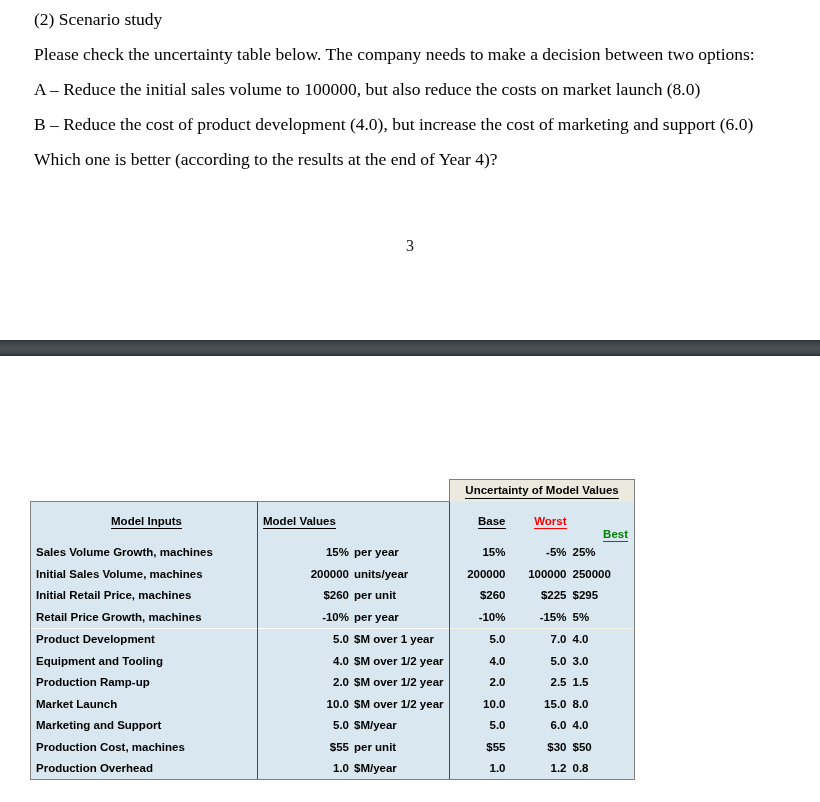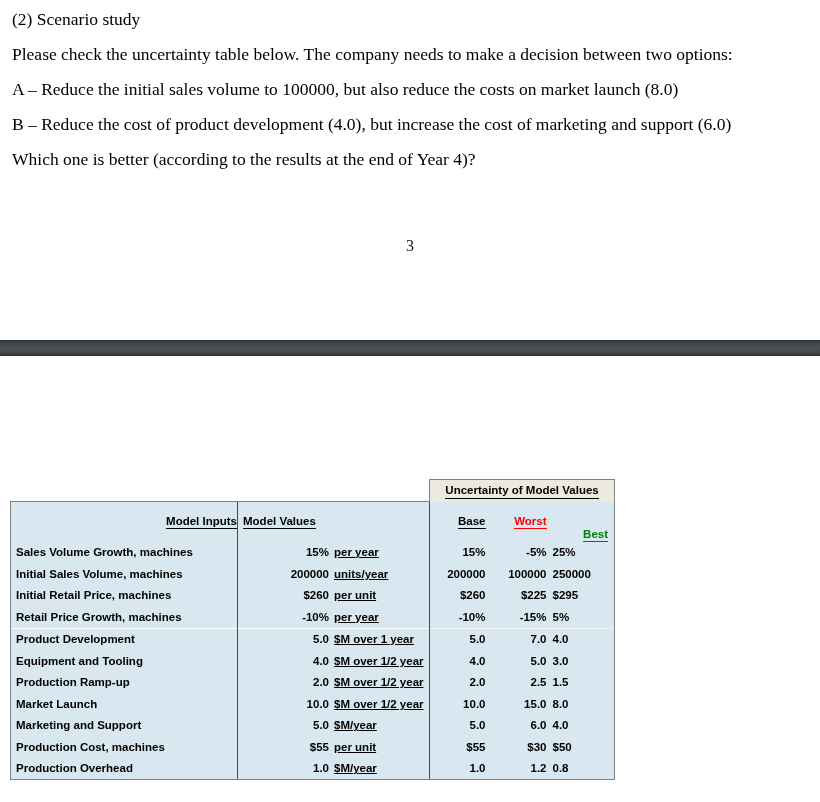--- a/index.html
+++ b/index.html
@@ -19,7 +19,7 @@
   
   .doc-prose {
     position: absolute;
-    left: 12px;
+    left: 34px;
     top: 2px;
     width: 780px;
   }

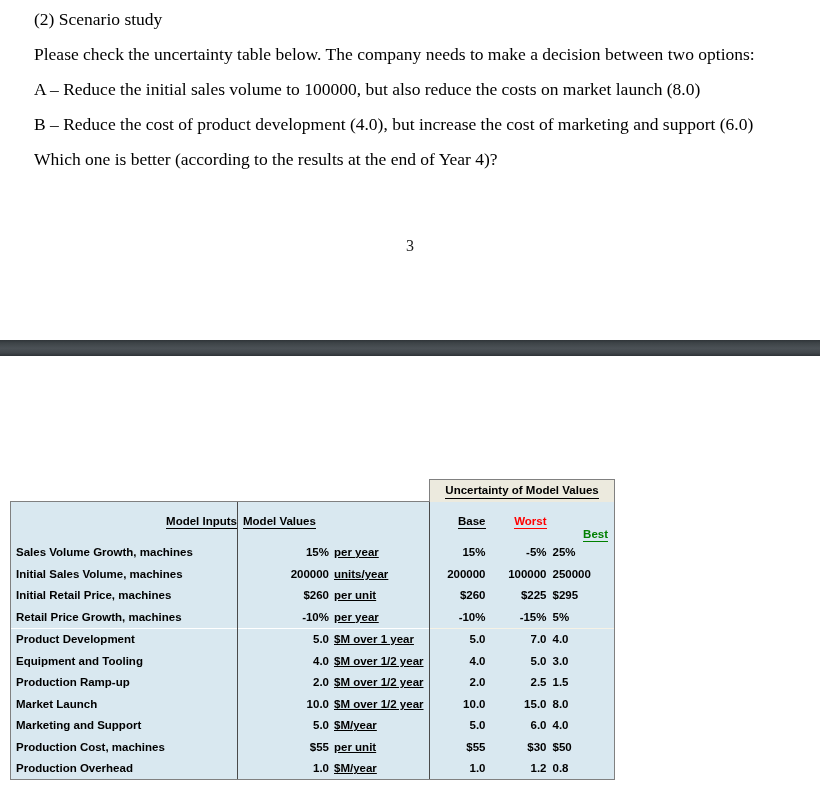--- a/index.html
+++ b/index.html
@@ -61,7 +61,7 @@
   
   .sheet {
     position: absolute;
-    left: 10px;
+    left: 30px;
     top: 479px;
     width: 728px;
   }

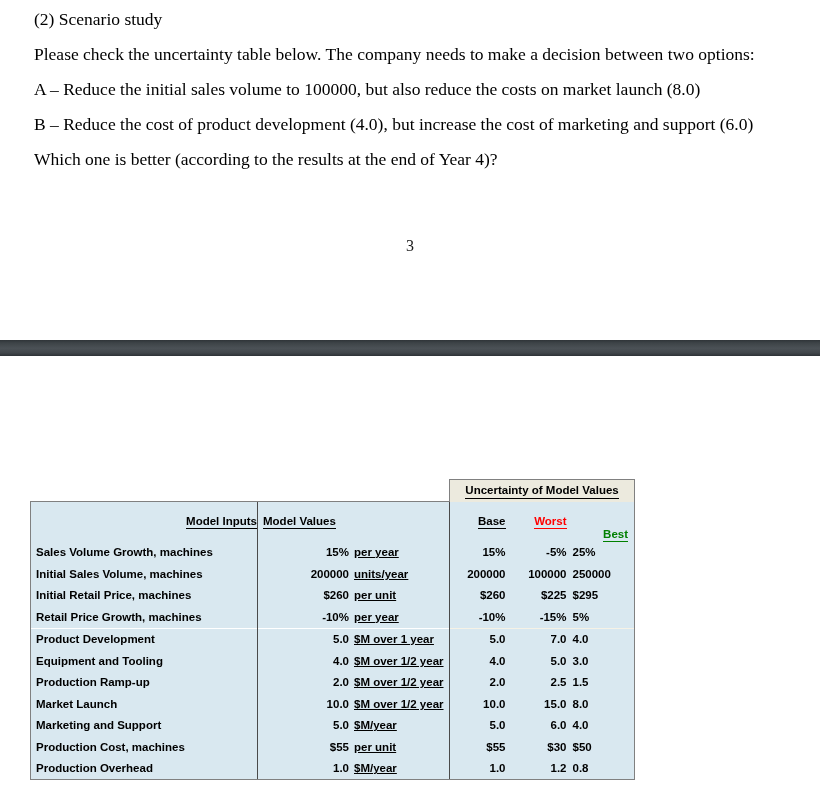--- a/index.html
+++ b/index.html
@@ -118,7 +118,7 @@
     background: #eceade !important;
   }
   .hdr-left {
-    text-align: right;
+    text-align: center;
     padding-left: 5px !important;
     border-top: 1.4px solid #808080;
     border-left: 1.4px solid #808080;

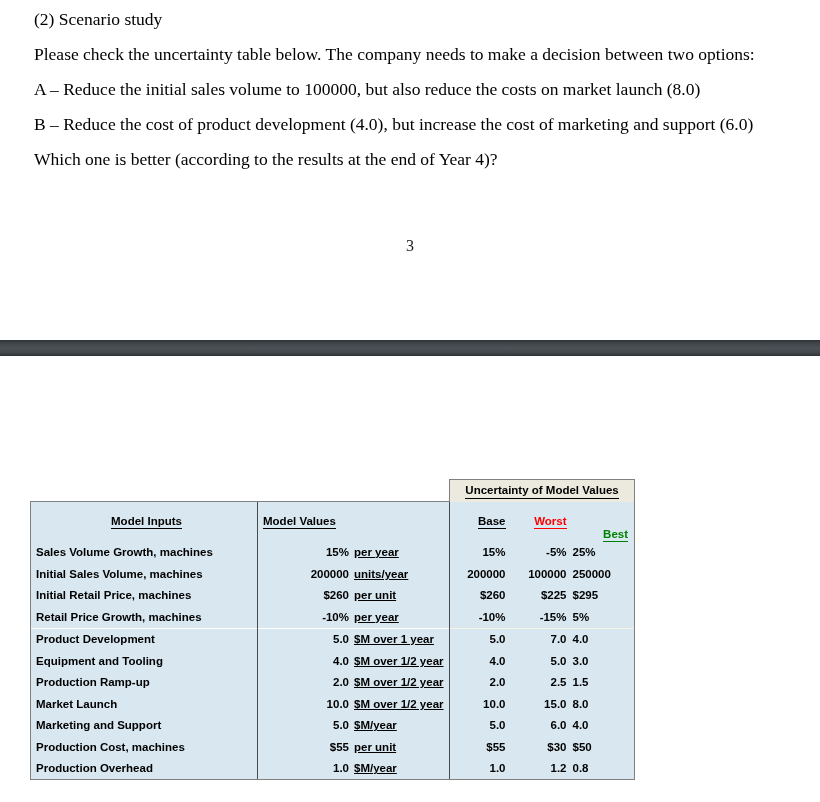--- a/index.html
+++ b/index.html
@@ -166,7 +166,6 @@
   .vunit {
     flex: 1 1 auto;
     text-align: left;
-    text-decoration: underline;
   }
   .cell-base {
     text-align: right;

